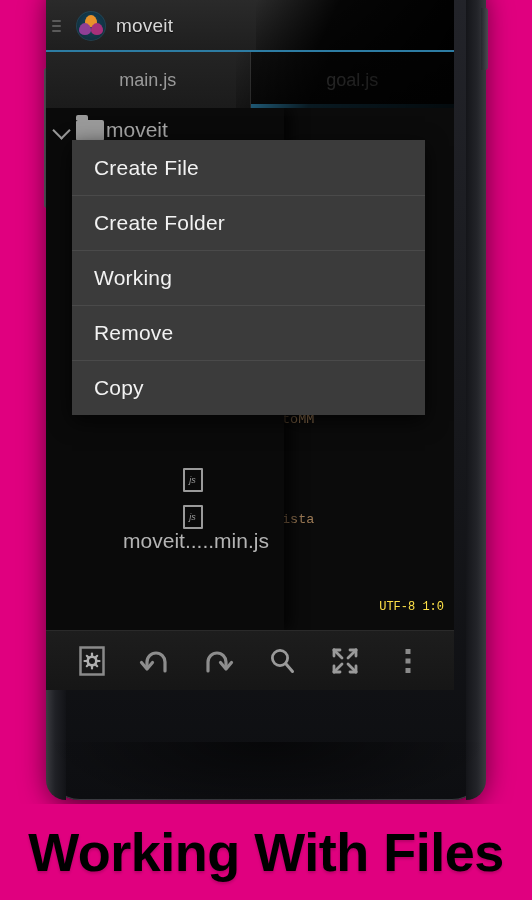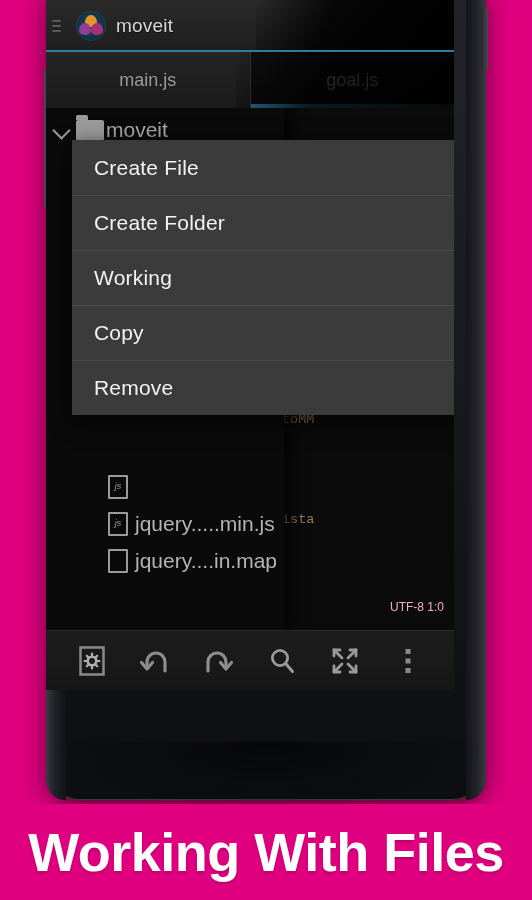--- a/index.html
+++ b/index.html
@@ -165,7 +165,7 @@
 
   
   .ctx-menu {
-    position:absolute; left:26px; top:32px; width:413px;
+    position:absolute; left:26px; top:32px; width:353px;
     background:#3b3b3b;
     box-shadow: 0 6px 20px rgba(0,0,0,.75);
     z-index: 20;

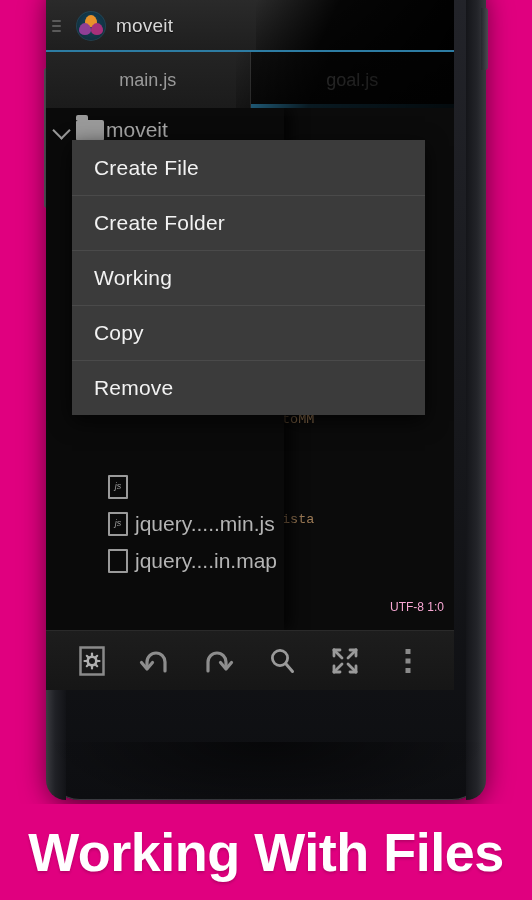--- a/index.html
+++ b/index.html
@@ -299,10 +299,10 @@
           <span>Working</span>
         </div>
         <div class="ctx-item">
+          <span>Remove</span>
+        </div>
+        <div class="ctx-item">
           <span>Copy</span>
-        </div>
-        <div class="ctx-item">
-          <span>Remove</span>
         </div>
       </div>
     </div>

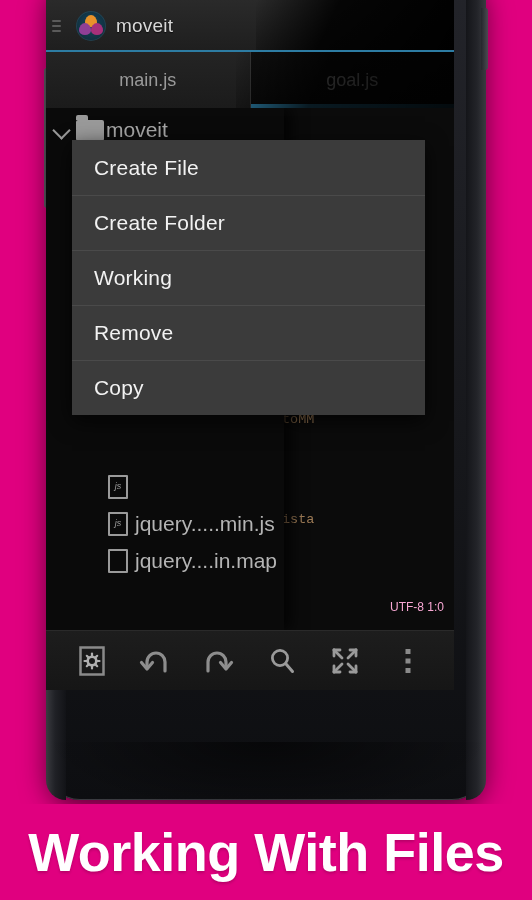--- a/index.html
+++ b/index.html
@@ -147,7 +147,7 @@
   }
   .file-row {
     display:flex; align-items:center; height:37px; padding-left:62px;
-    color:#b4b4b4; font-size:21px; white-space:nowrap;
+    color:#b4b4b4; font-size:21px; white-space:nowrap;flex-direction:column;
   }
   .file-icon {
     width:20px; height:24px; flex:none; margin-right:7px;

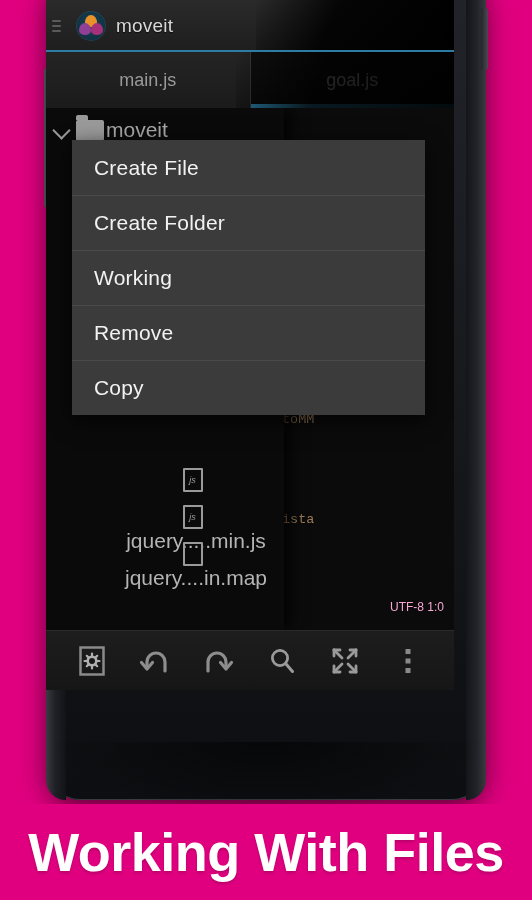--- a/index.html
+++ b/index.html
@@ -280,7 +280,7 @@
         </div>
         <div class="file-row">
           <span class="file-icon">js</span>
-          <span>jquery.....min.js</span>
+          <span>moveit.....min.js</span>
         </div>
         <div class="file-row">
           <span class="file-icon blank">.</span>

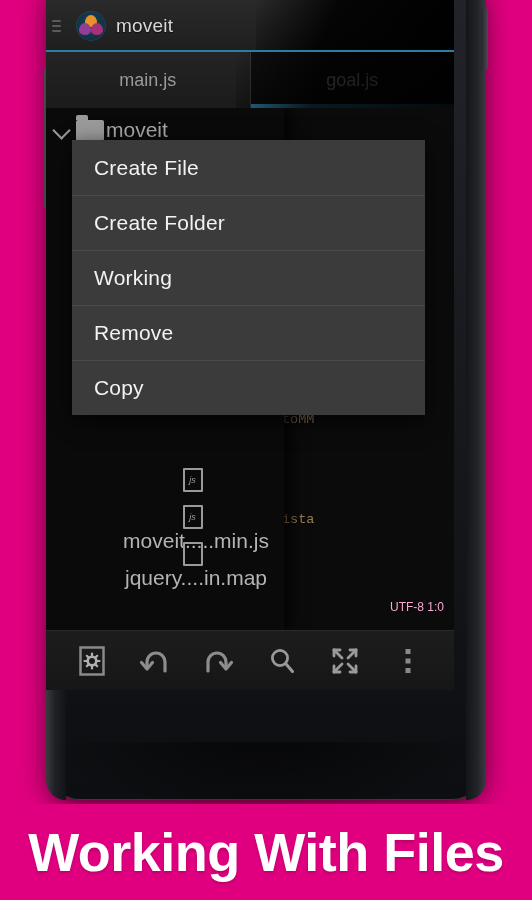--- a/index.html
+++ b/index.html
@@ -281,10 +281,6 @@
         <div class="file-row">
           <span class="file-icon">js</span>
           <span>moveit.....min.js</span>
-        </div>
-        <div class="file-row">
-          <span class="file-icon blank">.</span>
-          <span>jquery....in.map</span>
         </div>
       </div>
 

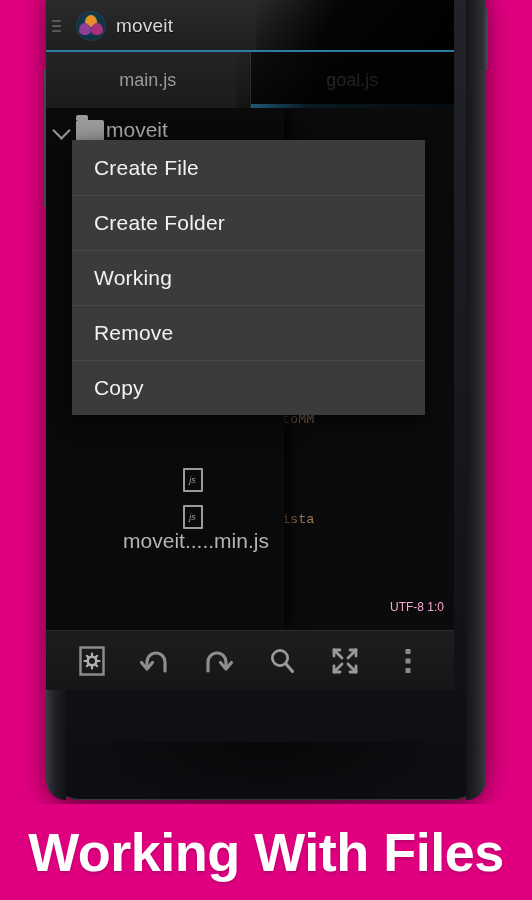--- a/index.html
+++ b/index.html
@@ -160,7 +160,7 @@
 
   .status-text {
     position:absolute; right:10px; bottom:16px;
-    font-family:Liberation Sans, sans-serif; font-size:12px; color:#f9a8d4;
+    font-family:Liberation Mono, monospace; font-size:12px; color:#fde047;
   }
 
   

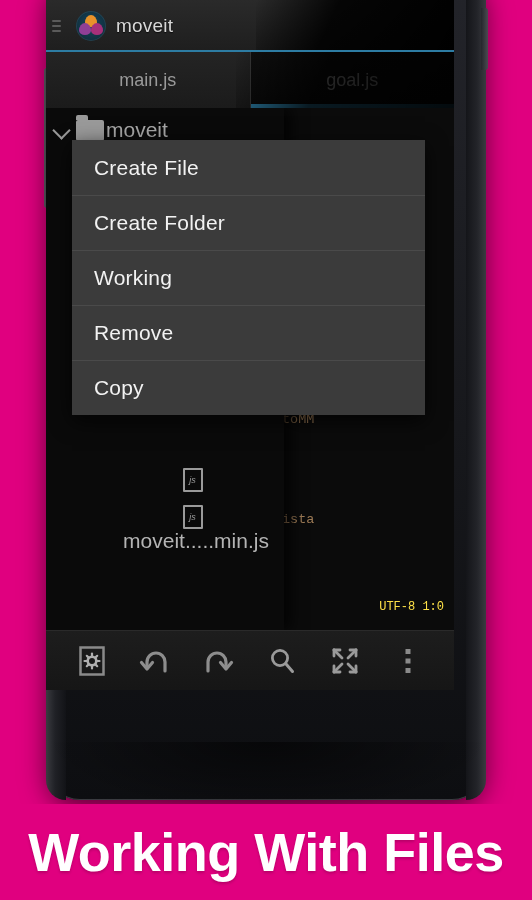--- a/index.html
+++ b/index.html
@@ -194,7 +194,7 @@
     z-index: 40;
   }
   .banner-text {
-    color:#ffffff; font-size:54px; font-weight:bold; letter-spacing:-0.5px;
+    color:#000000; font-size:54px; font-weight:bold; letter-spacing:-0.5px;
     white-space:nowrap;
     text-shadow: 0 2px 3px rgba(0,0,0,.18);
   }

